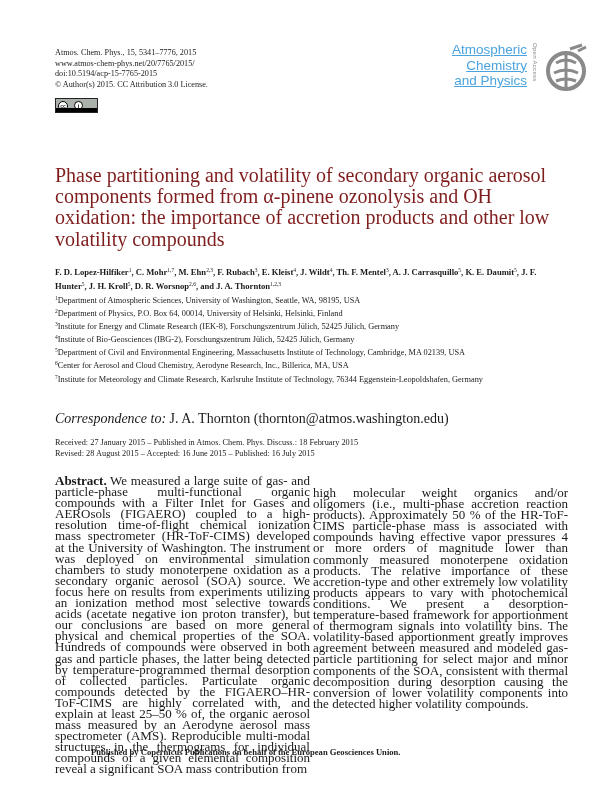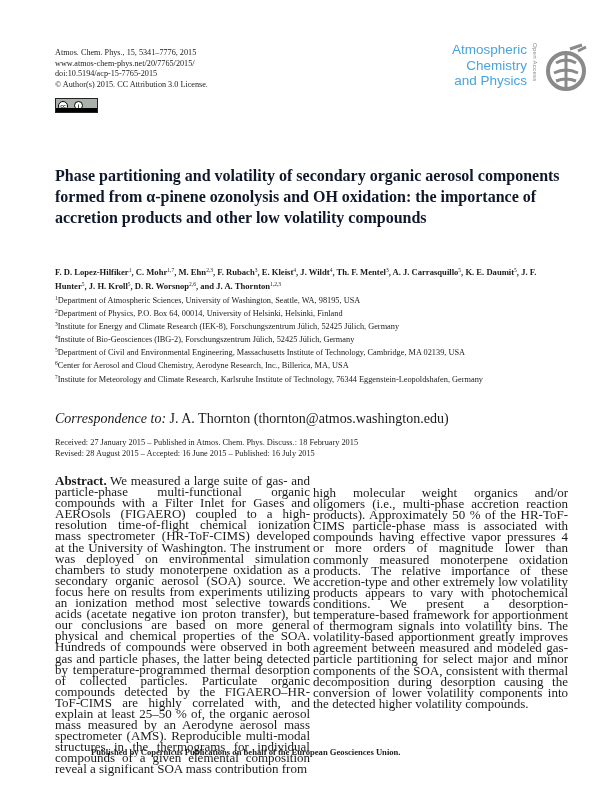--- a/index.html
+++ b/index.html
@@ -15,7 +15,7 @@
   .cc-bottom { position: absolute; left: 0; right: 0; bottom: 0; height: 4px; background: #000; }
   .journal-logo { position: absolute; left: 425px; top: 40px; width: 170px; height: 60px; }
   .journal-name { position: absolute; right: 68px; top: 2px; text-align: right; font-family: "Liberation Sans", sans-serif;
-                  font-size: 13.5px; line-height: 15.5px; color: #4aa3df; }
+                  font-size: 13.5px; line-height: 15.5px; color: #4aa3df; text-decoration: underline; }
   .oa-text { position: absolute; left: 107px; top: 3px; font-family: "Liberation Sans", sans-serif; font-size: 6px; color: #888;
              writing-mode: vertical-rl; letter-spacing: 0.3px; }
   .egu-logo { position: absolute; left: 117px; top: 3px; }

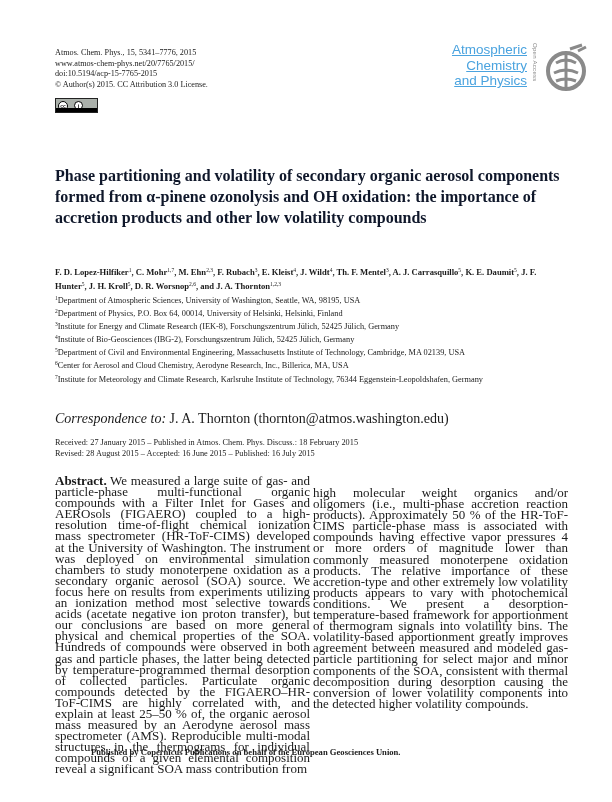--- a/index.html
+++ b/index.html
@@ -19,7 +19,7 @@
   .oa-text { position: absolute; left: 107px; top: 3px; font-family: "Liberation Sans", sans-serif; font-size: 6px; color: #888;
              writing-mode: vertical-rl; letter-spacing: 0.3px; }
   .egu-logo { position: absolute; left: 117px; top: 3px; }
-  .title { position: absolute; left: 55px; top: 165px; width: 510px; font-weight: bold; font-size: 16px; line-height: 21.2px; color: #0f172a; }
+  .title { position: absolute; left: 55px; top: 165px; width: 510px; font-weight: normal; font-size: 20px; line-height: 21.2px; color: #7f1d1d; }
   .authors { position: absolute; left: 55px; top: 264px; width: 510px; font-weight: bold; font-size: 8.6px; line-height: 12px; }
   .authors sup, .affils sup { font-size: 5.5px; font-weight: normal; vertical-align: 3px; }
   .affils { position: absolute; left: 55px; top: 293px; width: 510px; font-size: 8.3px; line-height: 11.1px; }

